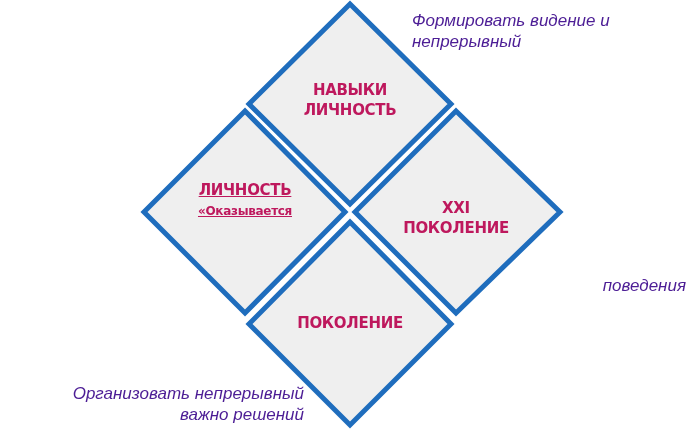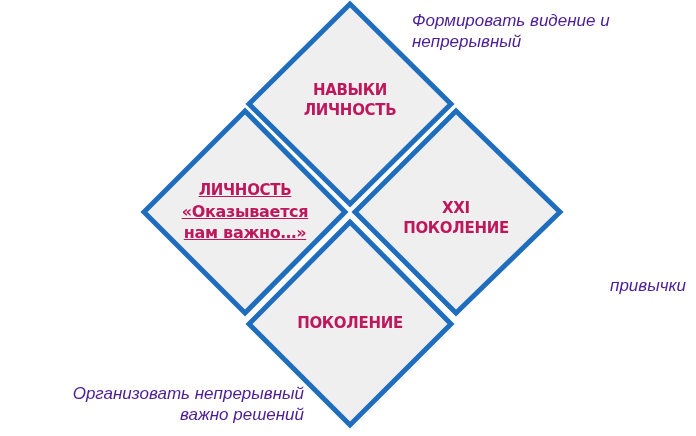--- a/index.html
+++ b/index.html
@@ -44,7 +44,7 @@
 
 <div class="diamond-label" style="left:160px; top:180px; width:170px; line-height:21px;text-decoration:underline;">
   <span>ЛИЧНОСТЬ</span>
-  <span style="font-size:16px;">«Оказывается</span>
+  <span style="font-size:12px;">«Оказывается</span>
   <span style="font-size:16px;">нам важно…»</span>
 </div>
 

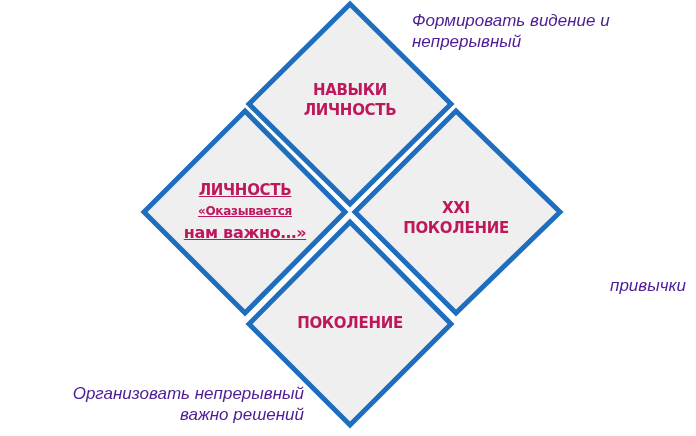--- a/index.html
+++ b/index.html
@@ -45,7 +45,6 @@
 <div class="diamond-label" style="left:160px; top:180px; width:170px; line-height:21px;text-decoration:underline;">
   <span>ЛИЧНОСТЬ</span>
   <span style="font-size:12px;">«Оказывается</span>
-  <span style="font-size:16px;">нам важно…»</span>
 </div>
 
 <div class="diamond-label" style="left:376px; top:198px; width:160px;">

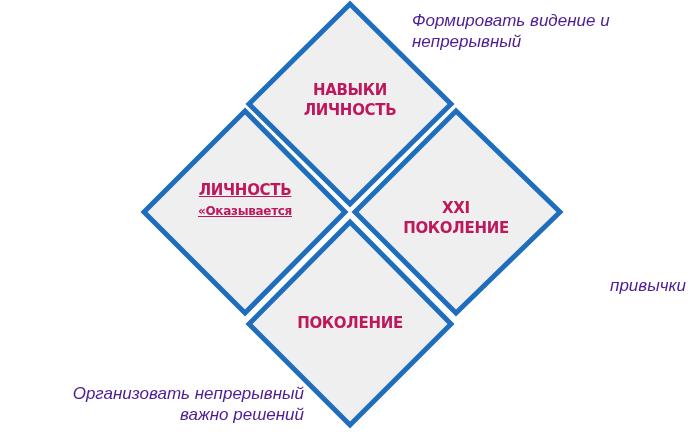--- a/index.html
+++ b/index.html
@@ -65,7 +65,7 @@
 </div>
 
 <div class="caption right-align" style="left:480px; top:275px; width:206px;">
-  <span>привычки</span>
+  <span>поведения</span>
 </div>
 
 <div class="caption right-align" style="left:20px; top:383px; width:284px;">

